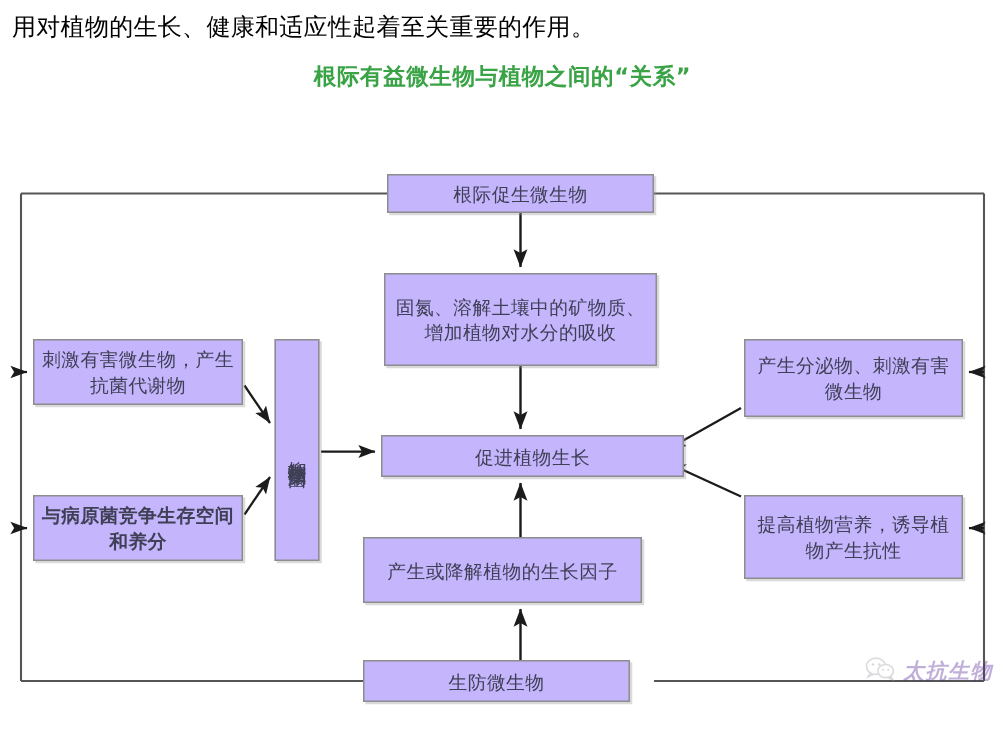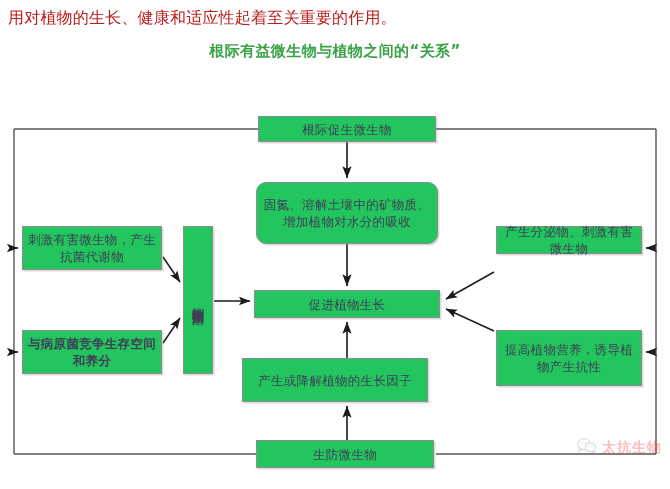--- a/index.html
+++ b/index.html
@@ -24,7 +24,7 @@
     width: 650px;
     font-size: 16px;
     line-height: 24px;
-    color: #b91c1c;
+    color: #000000;
     letter-spacing: 0.2px;
   }
 

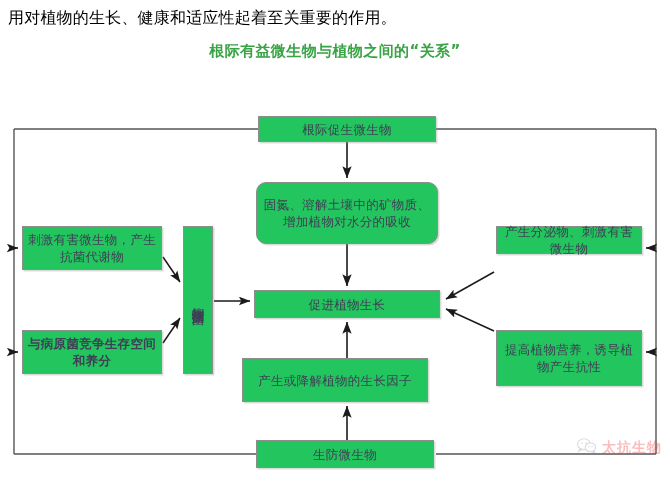--- a/index.html
+++ b/index.html
@@ -59,7 +59,7 @@
   .node {
     position: absolute;
     box-sizing: border-box;
-    background: #22c55e;
+    background: #c4b5fd;
     border: 1px solid #8d8d8d;
     box-shadow: 1.5px 1.5px 0 rgba(150,150,150,0.35);
     display: flex;

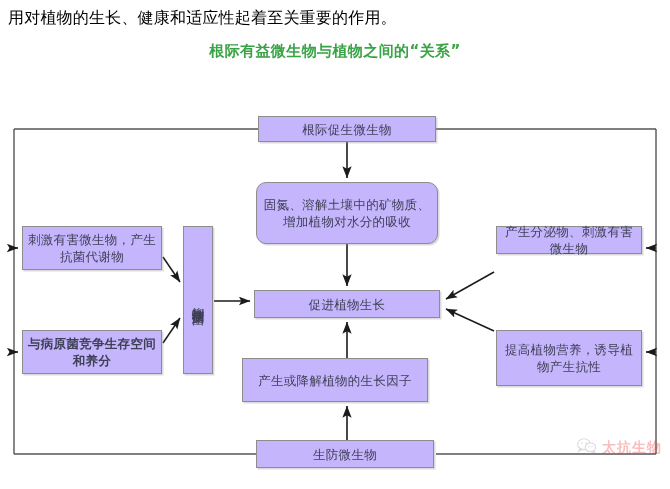--- a/index.html
+++ b/index.html
@@ -83,7 +83,7 @@
 
   
   #node-pgpr      { left: 258px; top: 16px;  width: 178px; height: 26px; }
-  #node-nfix      { left: 256px; top: 82px;  width: 182px; height: 62px; border-radius: 10px; }
+  #node-nfix      { left: 256px; top: 82px;  width: 182px; height: 62px; }
   #node-growth    { left: 254px; top: 190px; width: 186px; height: 28px; }
   #node-factors   { left: 242px; top: 258px; width: 186px; height: 44px; }
   #node-bcm       { left: 256px; top: 340px; width: 178px; height: 28px; }

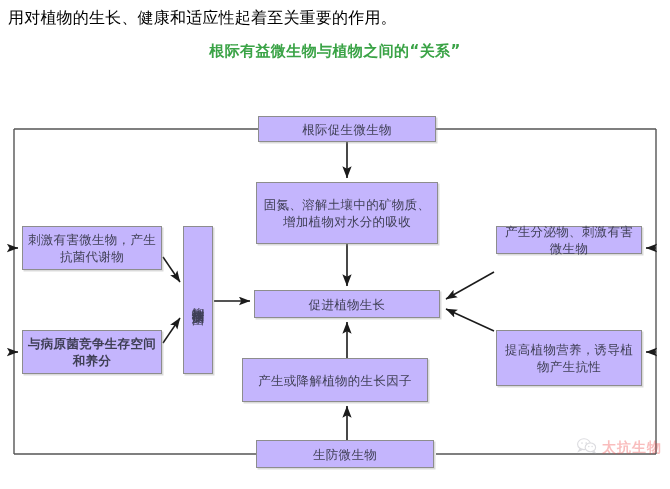--- a/index.html
+++ b/index.html
@@ -92,7 +92,7 @@
   #node-compete   { left: 22px;  top: 230px; width: 140px; height: 44px; font-weight: bold; }
   #node-inhibit   { left: 183px; top: 126px; width: 30px;  height: 148px; }
 
-  #node-secrete   { left: 496px; top: 126px; width: 146px; height: 28px; }
+  #node-secrete   { left: 496px; top: 126px; width: 146px; height: 52px; }
   #node-nutrition { left: 496px; top: 230px; width: 146px; height: 56px; }
 
   

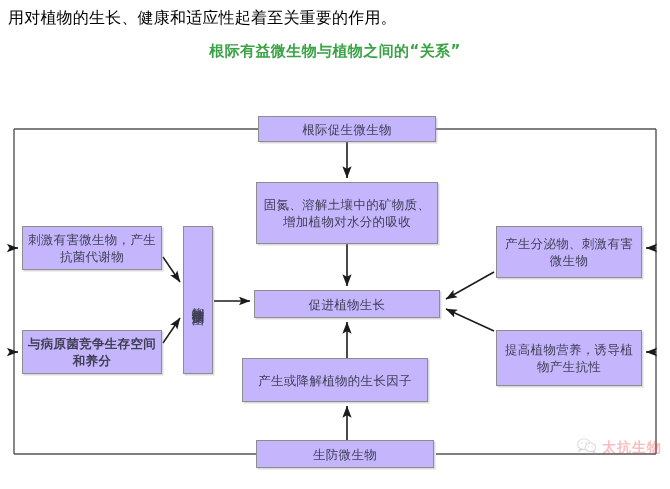--- a/index.html
+++ b/index.html
@@ -84,7 +84,7 @@
   
   #node-pgpr      { left: 258px; top: 16px;  width: 178px; height: 26px; }
   #node-nfix      { left: 256px; top: 82px;  width: 182px; height: 62px; }
-  #node-growth    { left: 254px; top: 190px; width: 186px; height: 28px; }
+  #node-growth    { left: 254px; top: 190px; width: 202px; height: 28px; }
   #node-factors   { left: 242px; top: 258px; width: 186px; height: 44px; }
   #node-bcm       { left: 256px; top: 340px; width: 178px; height: 28px; }
 

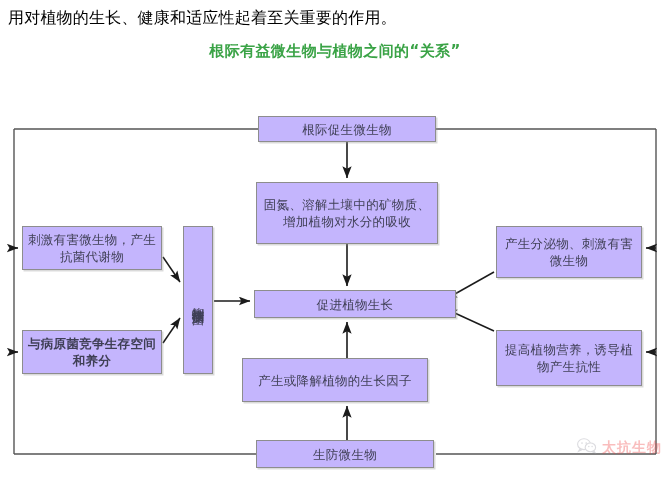--- a/index.html
+++ b/index.html
@@ -86,7 +86,7 @@
   #node-nfix      { left: 256px; top: 82px;  width: 182px; height: 62px; }
   #node-growth    { left: 254px; top: 190px; width: 202px; height: 28px; }
   #node-factors   { left: 242px; top: 258px; width: 186px; height: 44px; }
-  #node-bcm       { left: 256px; top: 340px; width: 178px; height: 28px; }
+  #node-bcm       { left: 242px; top: 340px; width: 178px; height: 28px; }
 
   #node-resist    { left: 22px;  top: 126px; width: 140px; height: 44px; }
   #node-compete   { left: 22px;  top: 230px; width: 140px; height: 44px; font-weight: bold; }

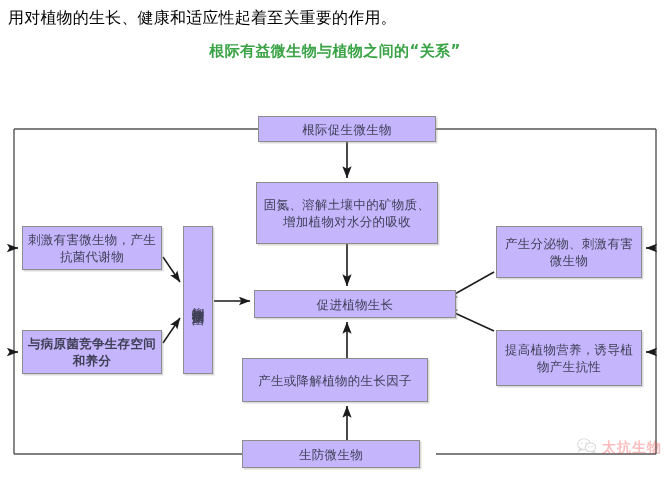--- a/index.html
+++ b/index.html
@@ -107,9 +107,10 @@
   }
   #watermark .wm-text {
     font-size: 14px;
-    color: #ef4444;
+    color: #4c1d95;
     letter-spacing: 1px;
     font-weight: bold;
+    font-style: italic;
   }
   #watermark .wm-icon { display: block; }
 </style>

